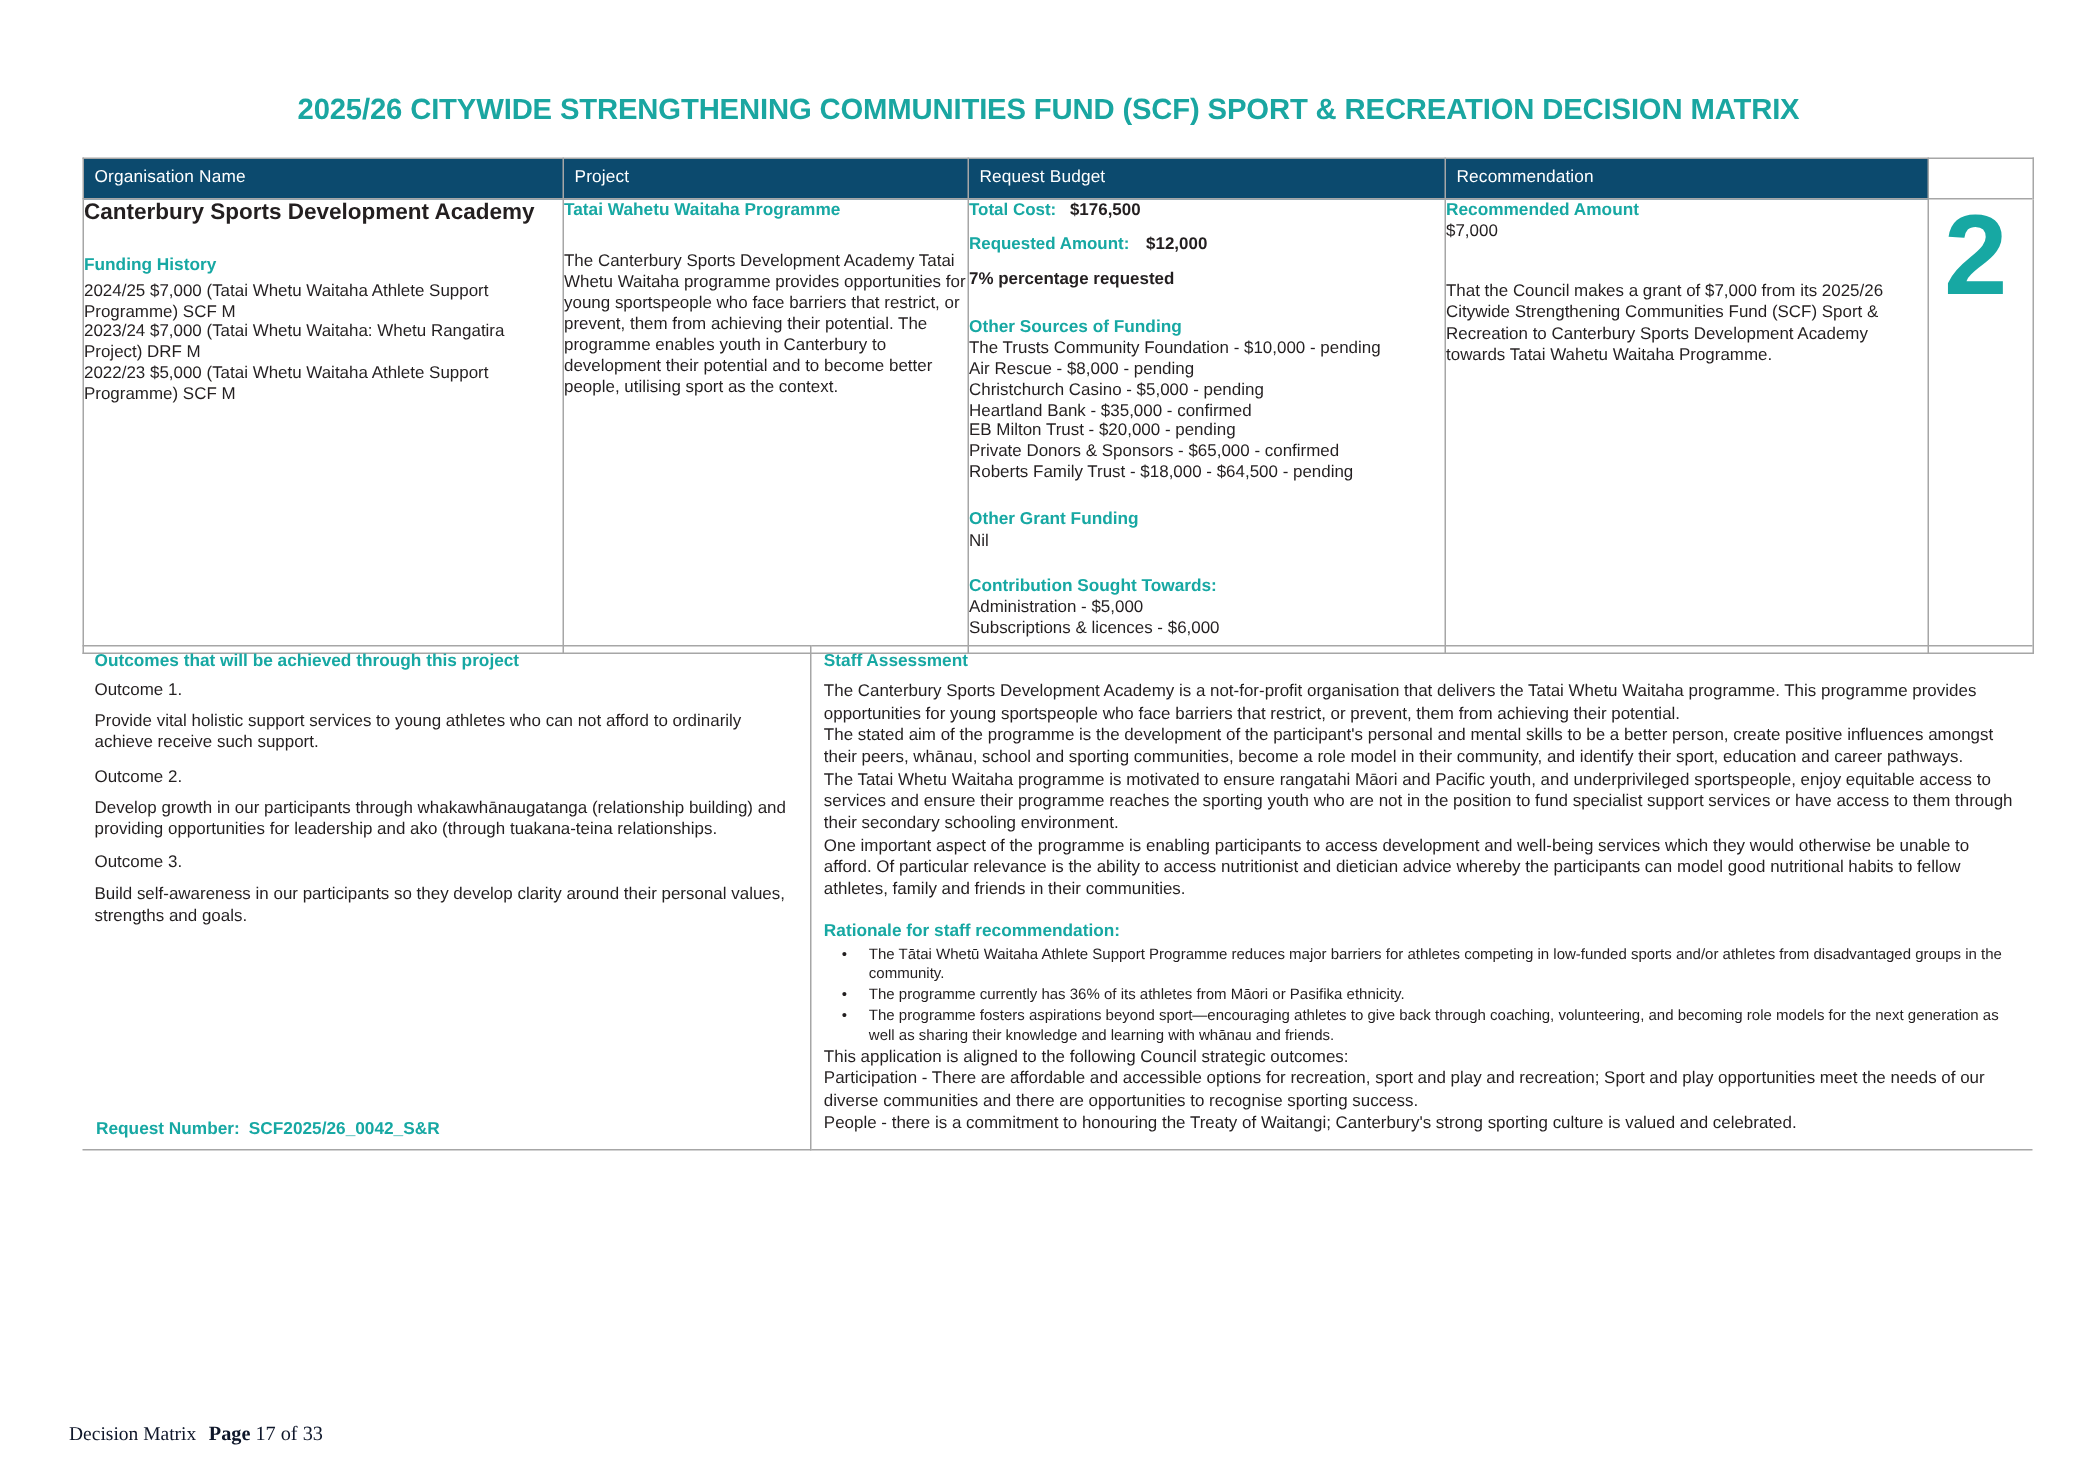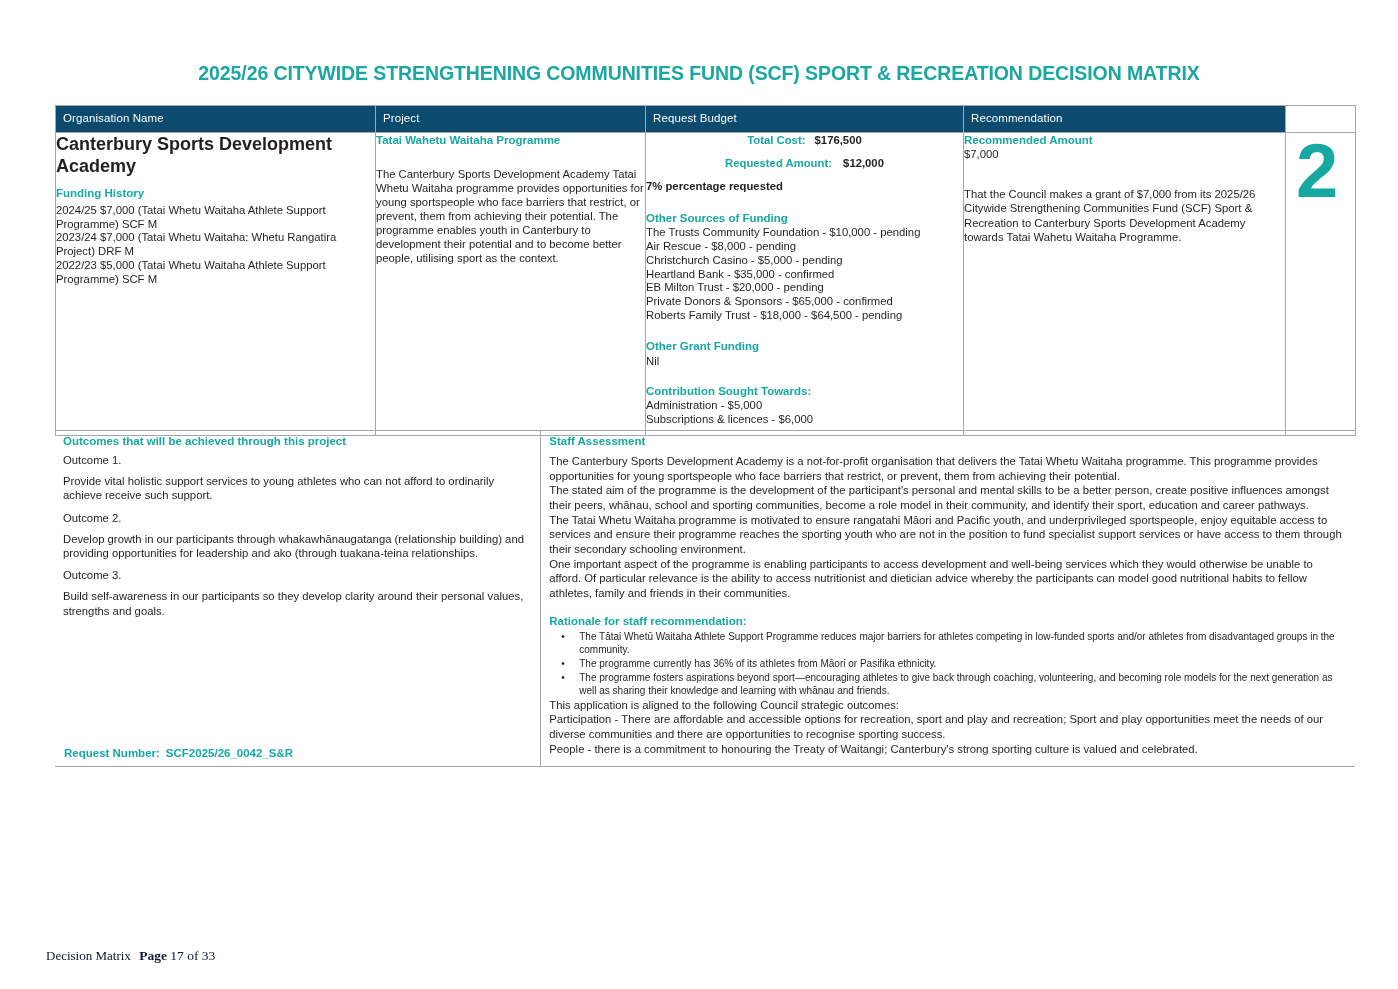--- a/index.html
+++ b/index.html
@@ -90,8 +90,8 @@
   }
   .org-name {
     font-weight: bold;
-    font-size: 18px;
-    margin-bottom: 8px;
+    font-size: 15px;
+    margin-bottom: 18px;
   }
   .mt-sm { margin-top: 9px; }
   .mt-md { margin-top: 14px; }

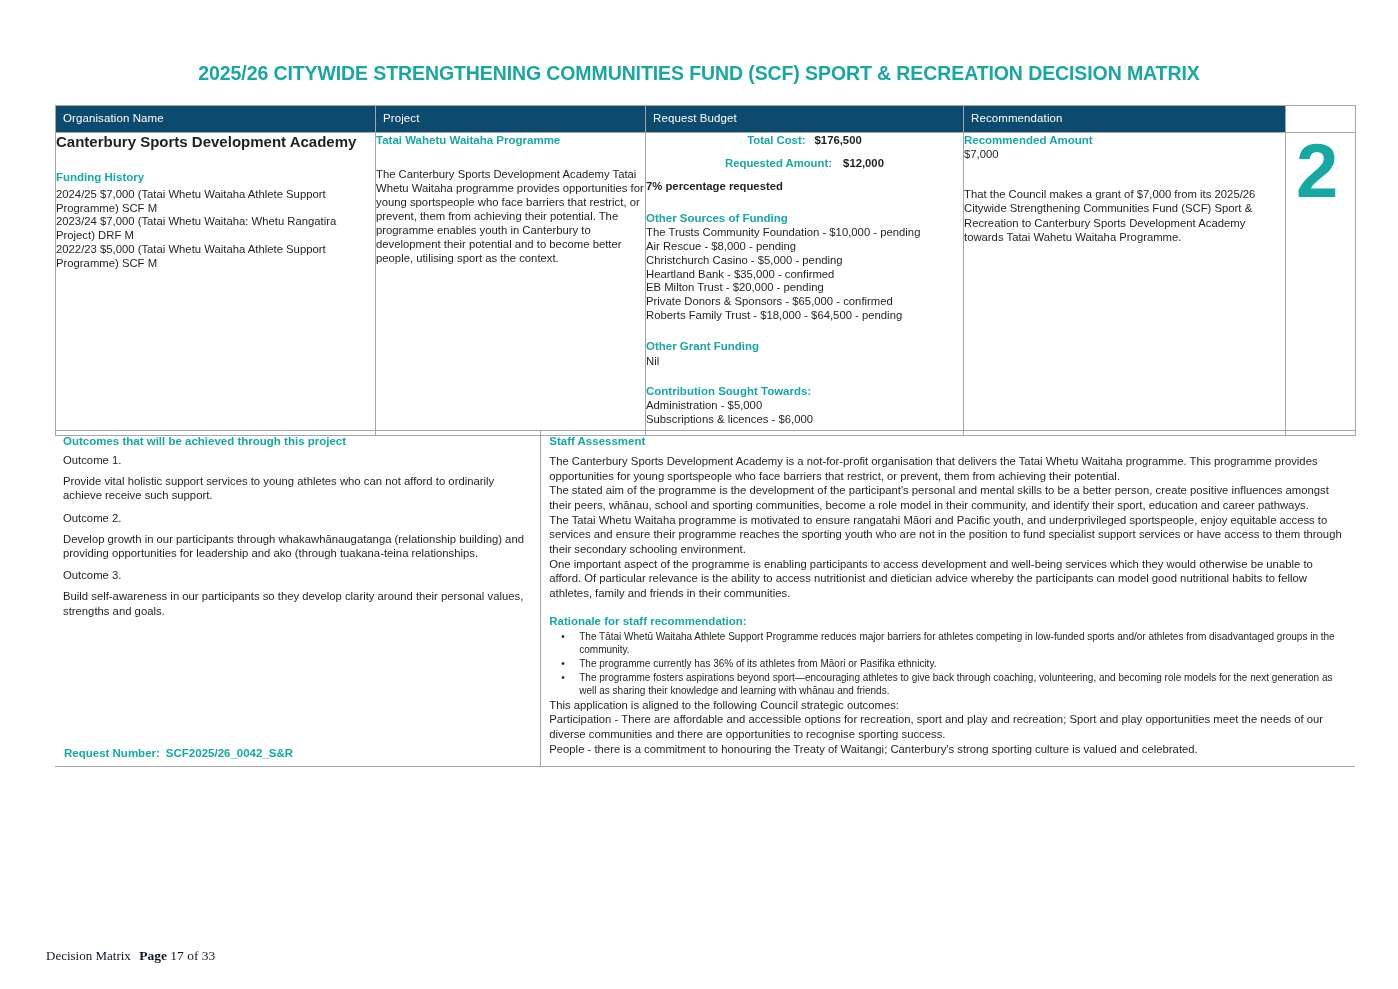--- a/index.html
+++ b/index.html
@@ -103,7 +103,6 @@
   .budget-line {
     font-weight: bold;
     margin-bottom: 9px;
-    text-align: center;
   }
   .budget-line .lbl { color: #17a8a3; }
   .budget-line .val { color: #231f20; }

